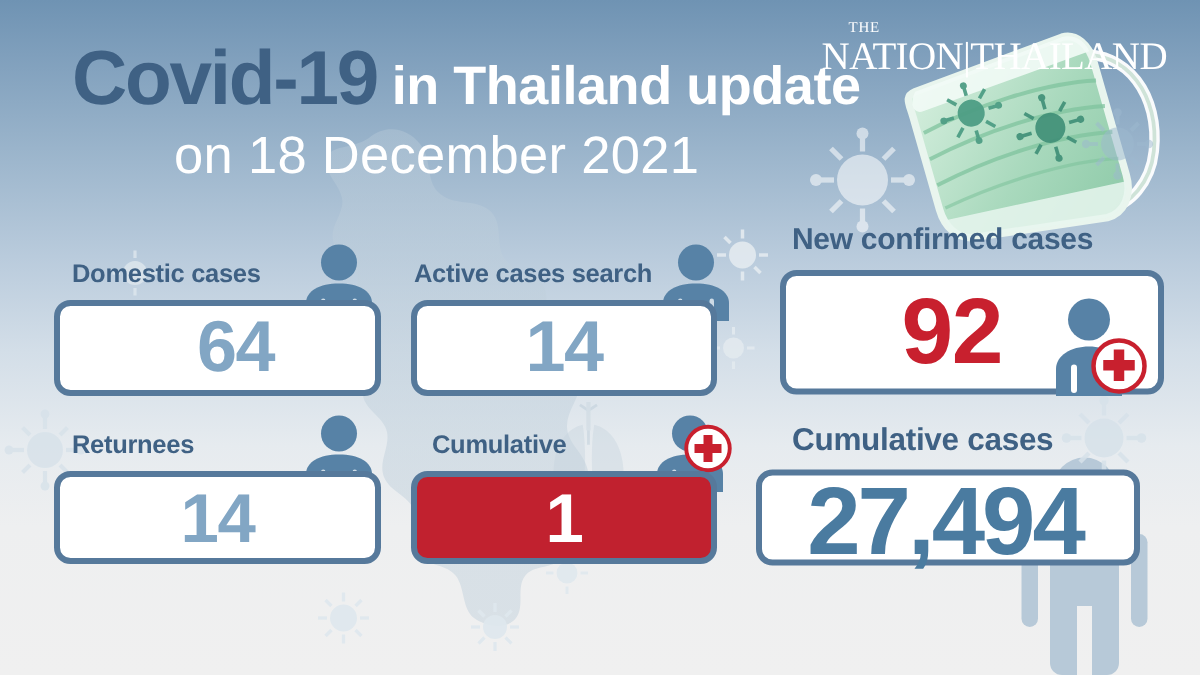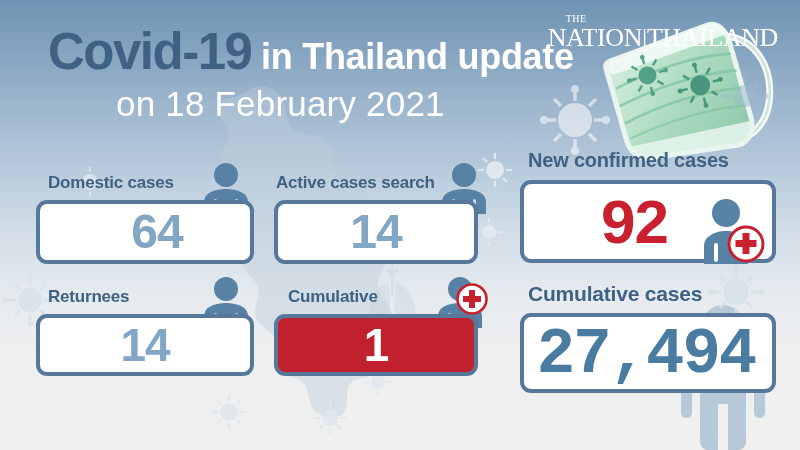--- a/index.html
+++ b/index.html
@@ -426,7 +426,7 @@
     <span class="t-line1">
       <span class="t-covid">Covid-19</span><span class="t-rest"> in Thailand update</span>
     </span>
-    <span class="t-line2">on 18 February 2021</span>
+    <span class="t-line2">on 18 December 2021</span>
   </div>
 
   <div class="logo">

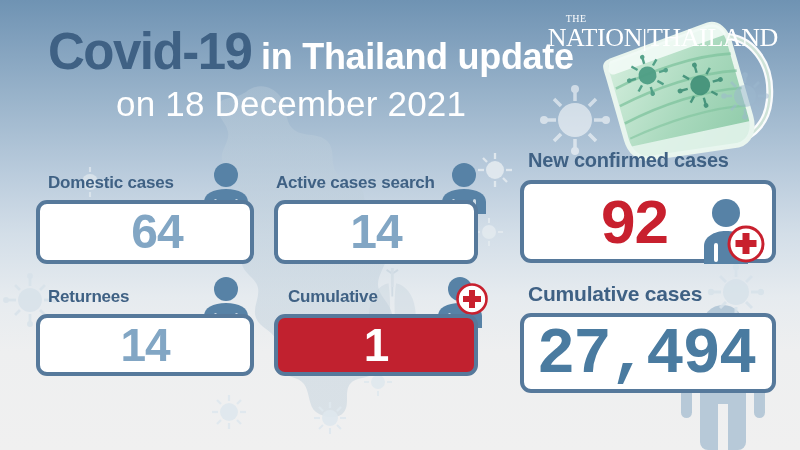--- a/index.html
+++ b/index.html
@@ -507,7 +507,7 @@
 
   <div class="stat">
     <div class="stat-label" style="left:528px; top:283px; font-size:21px;">Cumulative cases</div>
-    <div class="stat-box" style="left:520px; top:313px; width:256px; height:80px;font-family:Liberation Mono, monospace;">
+    <div class="stat-box" style="left:504px; top:313px; width:256px; height:64px;">
       <div class="cum-wrap">
         <span class="cum-num">27,494</span>
       </div>

